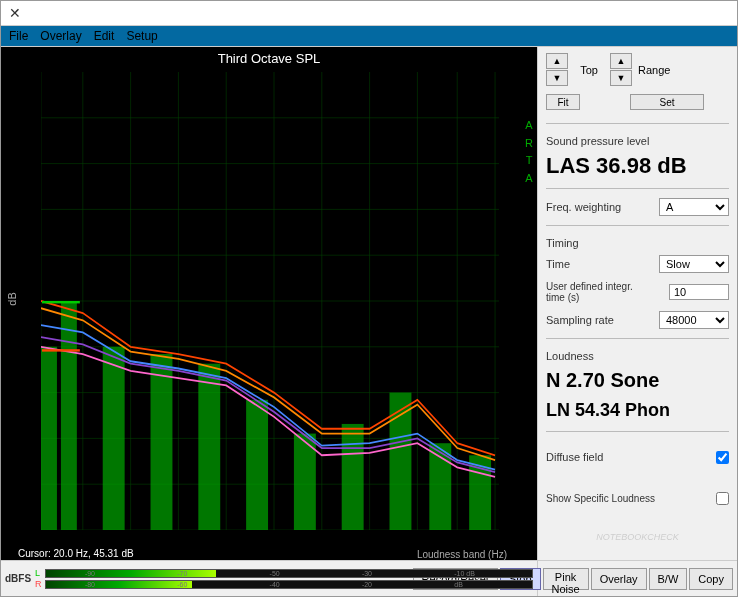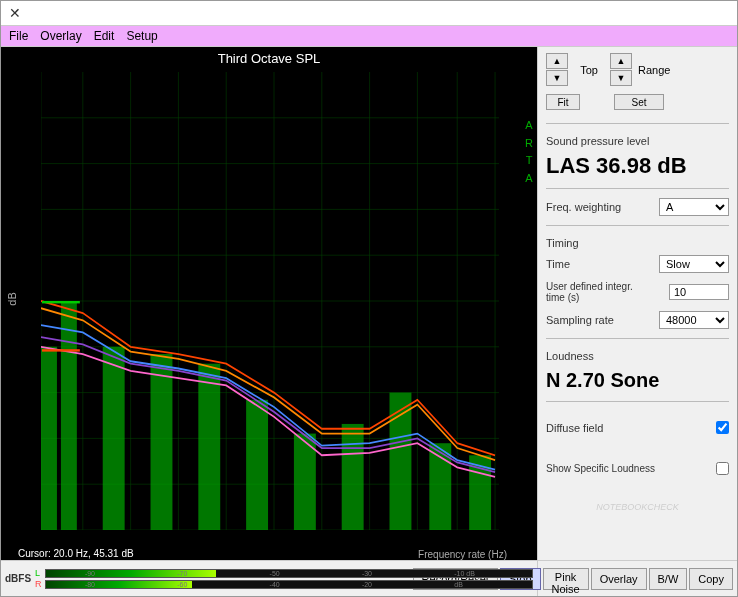--- a/index.html
+++ b/index.html
@@ -11,7 +11,7 @@
     .title-bar-text { font-size: 12px; color: #000; }
     .title-bar-close { cursor: pointer; font-size: 14px; color: #333; background: none; border: none; }
 
-    .menu-bar { display: flex; gap: 12px; padding: 3px 8px; background: #f0abfc; border-bottom: 1px solid #ccc; }
+    .menu-bar { display: flex; gap: 12px; padding: 3px 8px; background: #0369a1; border-bottom: 1px solid #ccc; }
     .menu-item { font-size: 12px; cursor: pointer; color: #000; text-decoration: none; }
 
     .main-content { display: flex; flex: 1; overflow: hidden; }

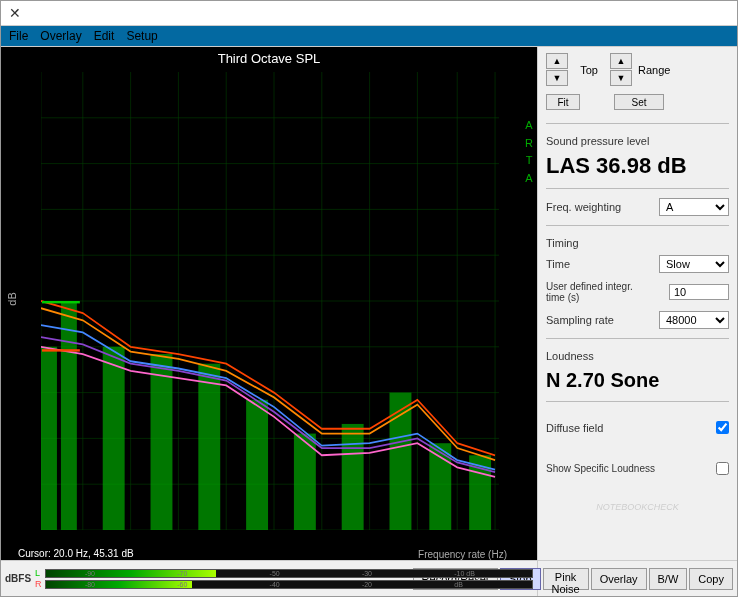--- a/index.html
+++ b/index.html
@@ -201,7 +201,7 @@
       </div>
       <div style="display:flex;align-items:center;gap:6px;margin-bottom:6px;">
         <button class="nav-set-btn" style="width:34px;">Fit</button>
-        <button class="nav-set-btn" style="width:50px;margin-left:28px;">Set</button>
+        <button class="nav-set-btn" style="width:74px;margin-left:44px;">Set</button>
       </div>
 
       <hr class="divider">

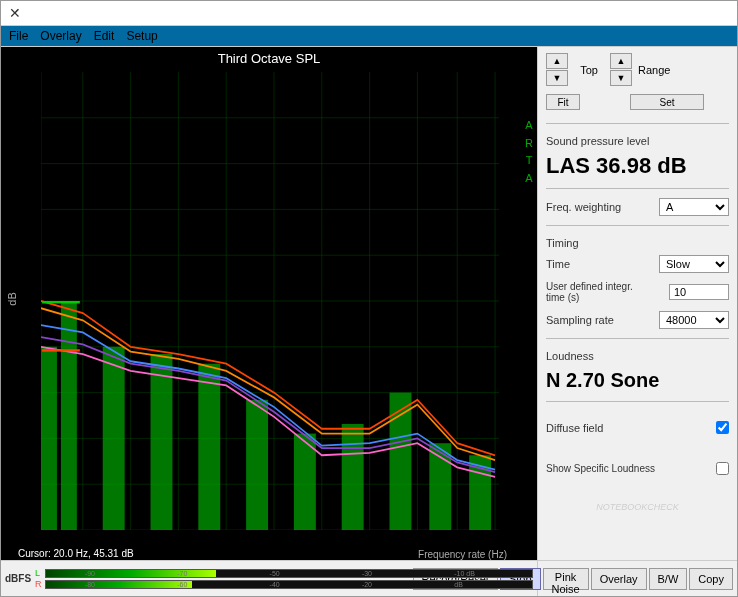--- a/index.html
+++ b/index.html
@@ -249,6 +249,7 @@
 
       <div class="section-label">Loudness</div>
       <div class="loudness-value">N 2.70 Sone</div>
+      <div class="loudness-value" style="font-size:18px;">LN 54.34 Phon</div>
 
       <hr class="divider">
 

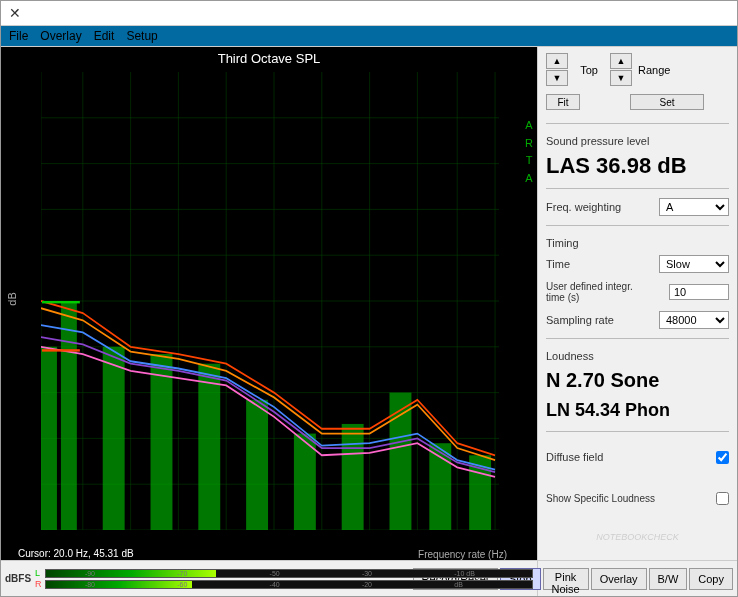--- a/index.html
+++ b/index.html
@@ -181,7 +181,7 @@
 
         <div style="position:absolute;bottom:0;left:14px;color:#fff;font-size:10px;background:#000;padding:1px 3px;">Cursor:  20.0 Hz, 45.31 dB</div>
 
-        <div style="position:absolute;bottom:0;right:30px;color:#aaa;font-size:10px;">Frequency rate (Hz)</div>
+        <div style="position:absolute;bottom:0;right:30px;color:#aaa;font-size:10px;">Loudness band (Hz)</div>
       </div>
     </div>
 

